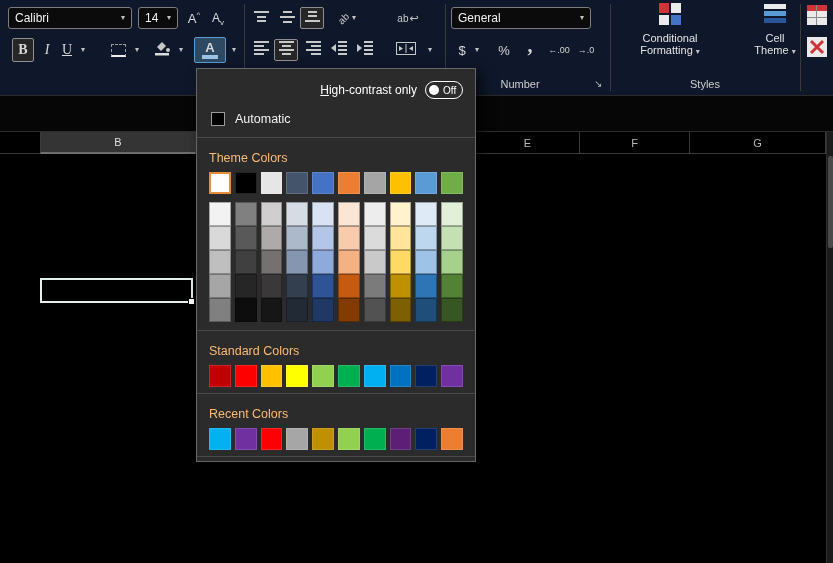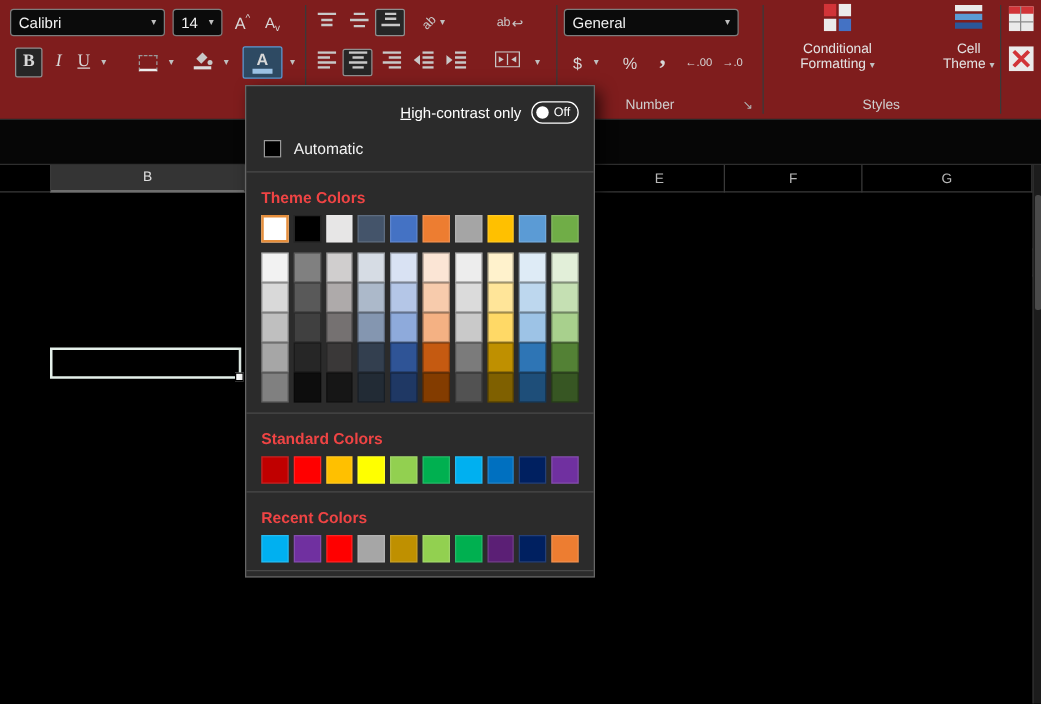--- a/index.html
+++ b/index.html
@@ -8,7 +8,7 @@
   .app { position:relative; width:833px; height:563px; background:#000; }
 
   
-  .ribbon { position:absolute; left:0; top:0; width:833px; height:96px; background:#7f1d1d; border-bottom:1px solid #2a2a2a; }
+  .ribbon { position:absolute; left:0; top:0; width:833px; height:96px; background:#0f172a; border-bottom:1px solid #2a2a2a; }
   .grp-sep { position:absolute; top:4px; width:1px; height:87px; background:#3a3a3a; }
   .grp-label { position:absolute; top:78px; font-size:11px; color:#cfcfcf; text-align:center; }
   .combo { position:absolute; height:22px; background:#0b0b0b; border:1px solid #7d7d7d; border-radius:3px;

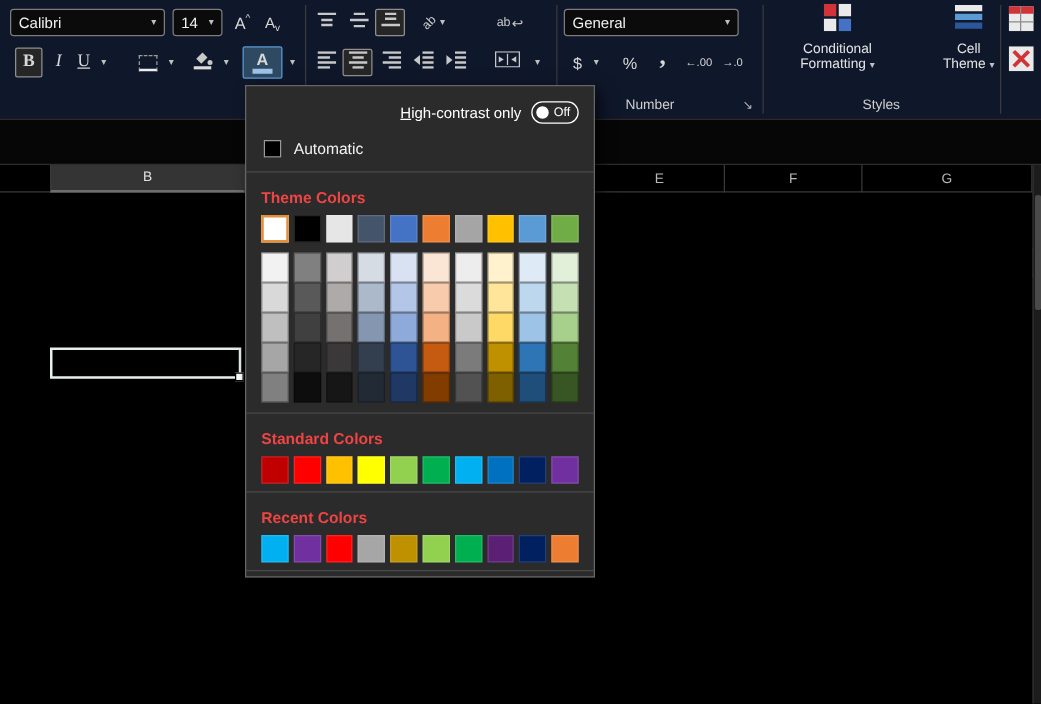--- a/index.html
+++ b/index.html
@@ -64,7 +64,7 @@
   .cp-row { display:flex; align-items:center; gap:10px; padding:7px 14px; font-size:12.5px; color:#f2f2f2; cursor:pointer; }
   .auto-swatch { width:14px; height:14px; border:1px solid #9a9a9a; display:inline-block; }
   .cp-divider { height:1px; background:#4a4a4a; margin:4px 0; }
-  .cp-title { font-size:12.5px; font-weight:bold; color:#ef4444; padding:9px 12px 7px; }
+  .cp-title { font-size:12.5px; font-weight:normal; color:#fdba74; padding:9px 12px 7px; }
   .swatch-row { display:flex; gap:4px; padding:0 12px; }
   .swatch { width:22px; height:22px; border:1px solid rgba(255,255,255,.14); cursor:pointer; }
   .swatch.selected { border:2px solid #e58e3c; }

